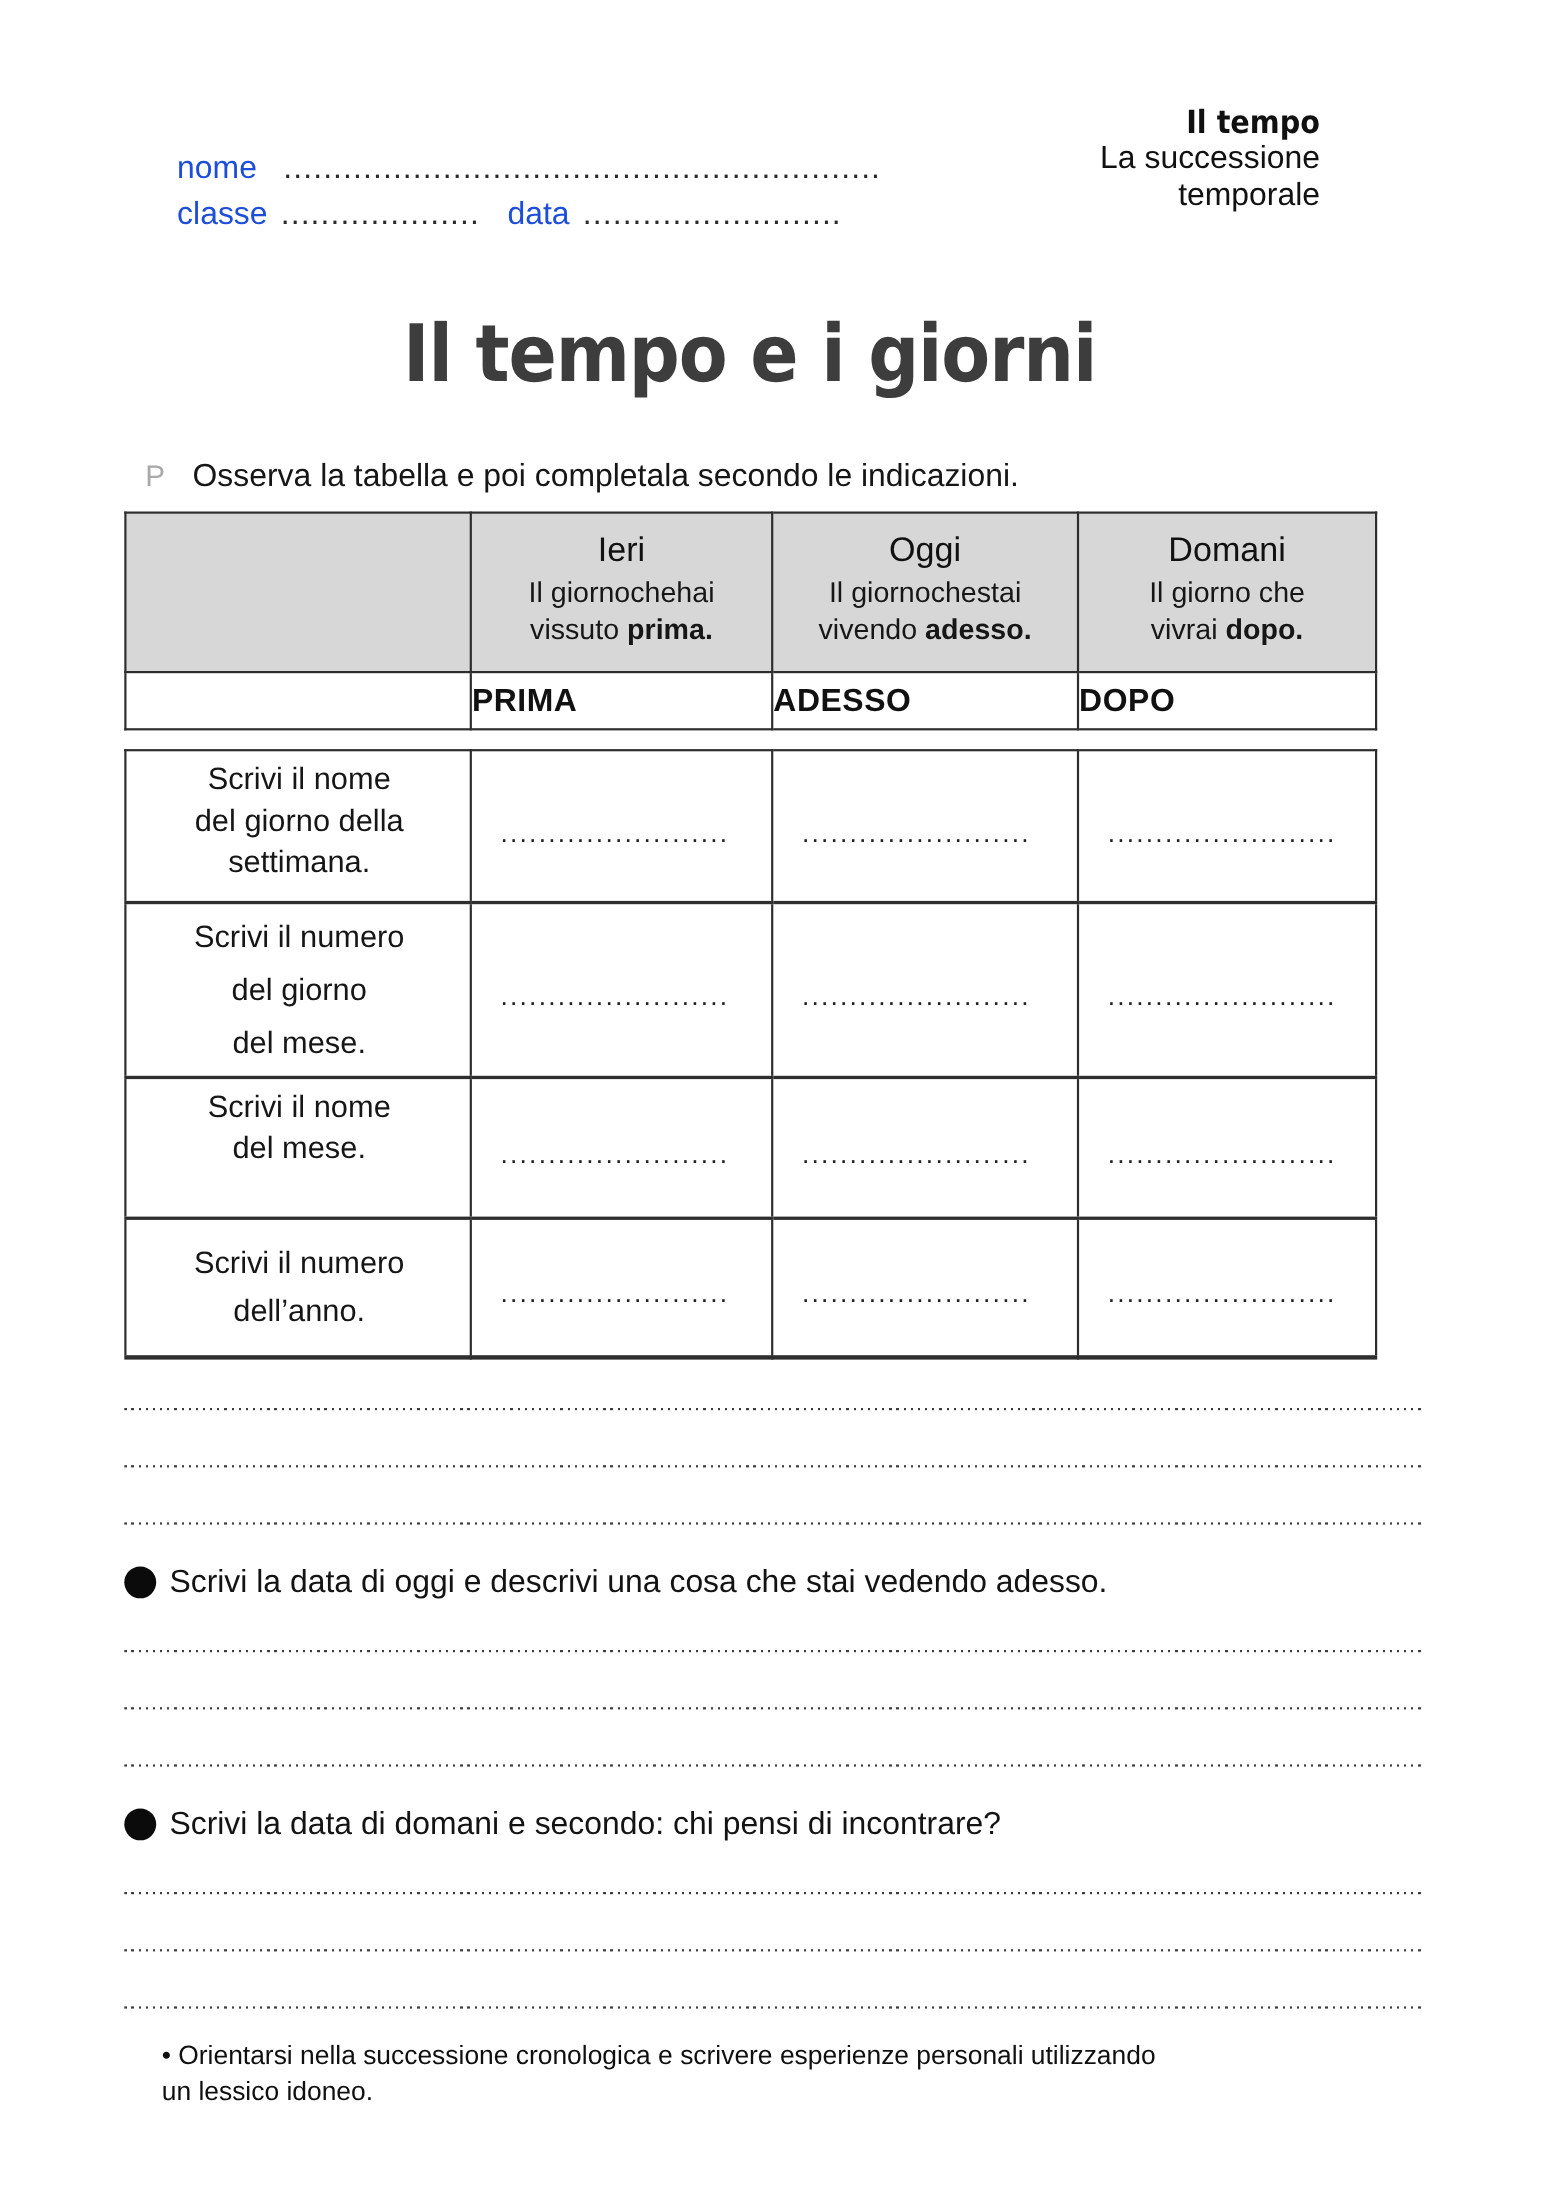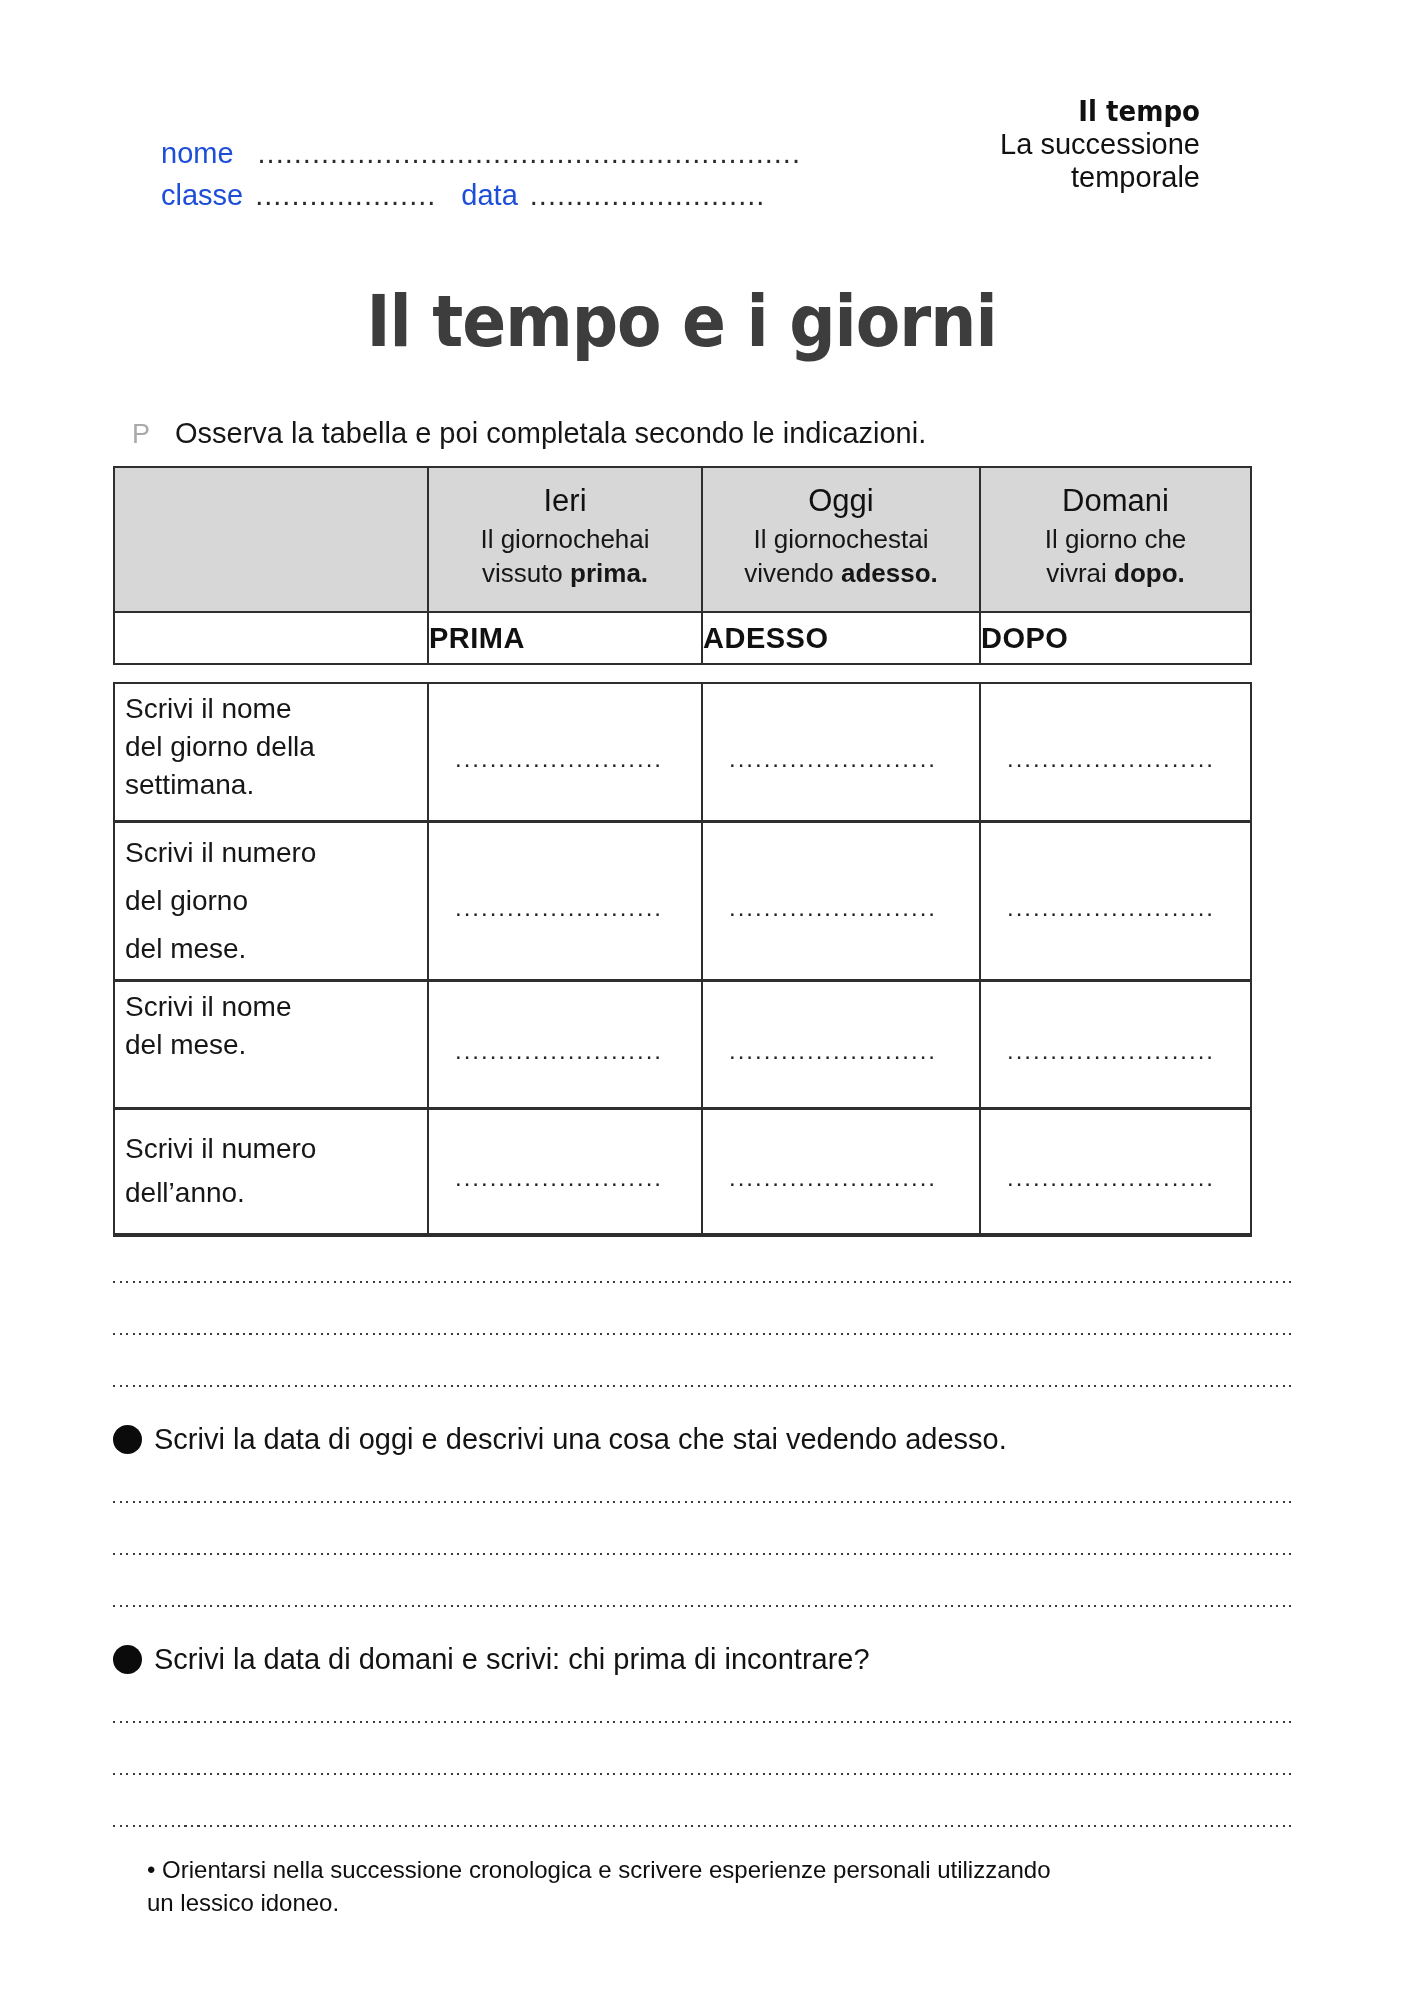--- a/index.html
+++ b/index.html
@@ -46,7 +46,7 @@
   .instruction-text{margin-left:25px;color:#161616;}
   
   table.tbl{border-collapse:collapse;table-layout:fixed;width:1137px;}
-  table.tbl td{border:2px solid var(--border-color);padding:0;}
+  table.tbl td{border:2px solid var(--border-color);padding:0;text-align:center;}
   .head-tbl{margin-top:14px;}
   .head-tbl .gray-row td{background:var(--header-bg);height:145px;vertical-align:top;text-align:center;padding-top:14px;}
   .head-tbl .gray-row td.corner-cell{background:var(--header-bg);}

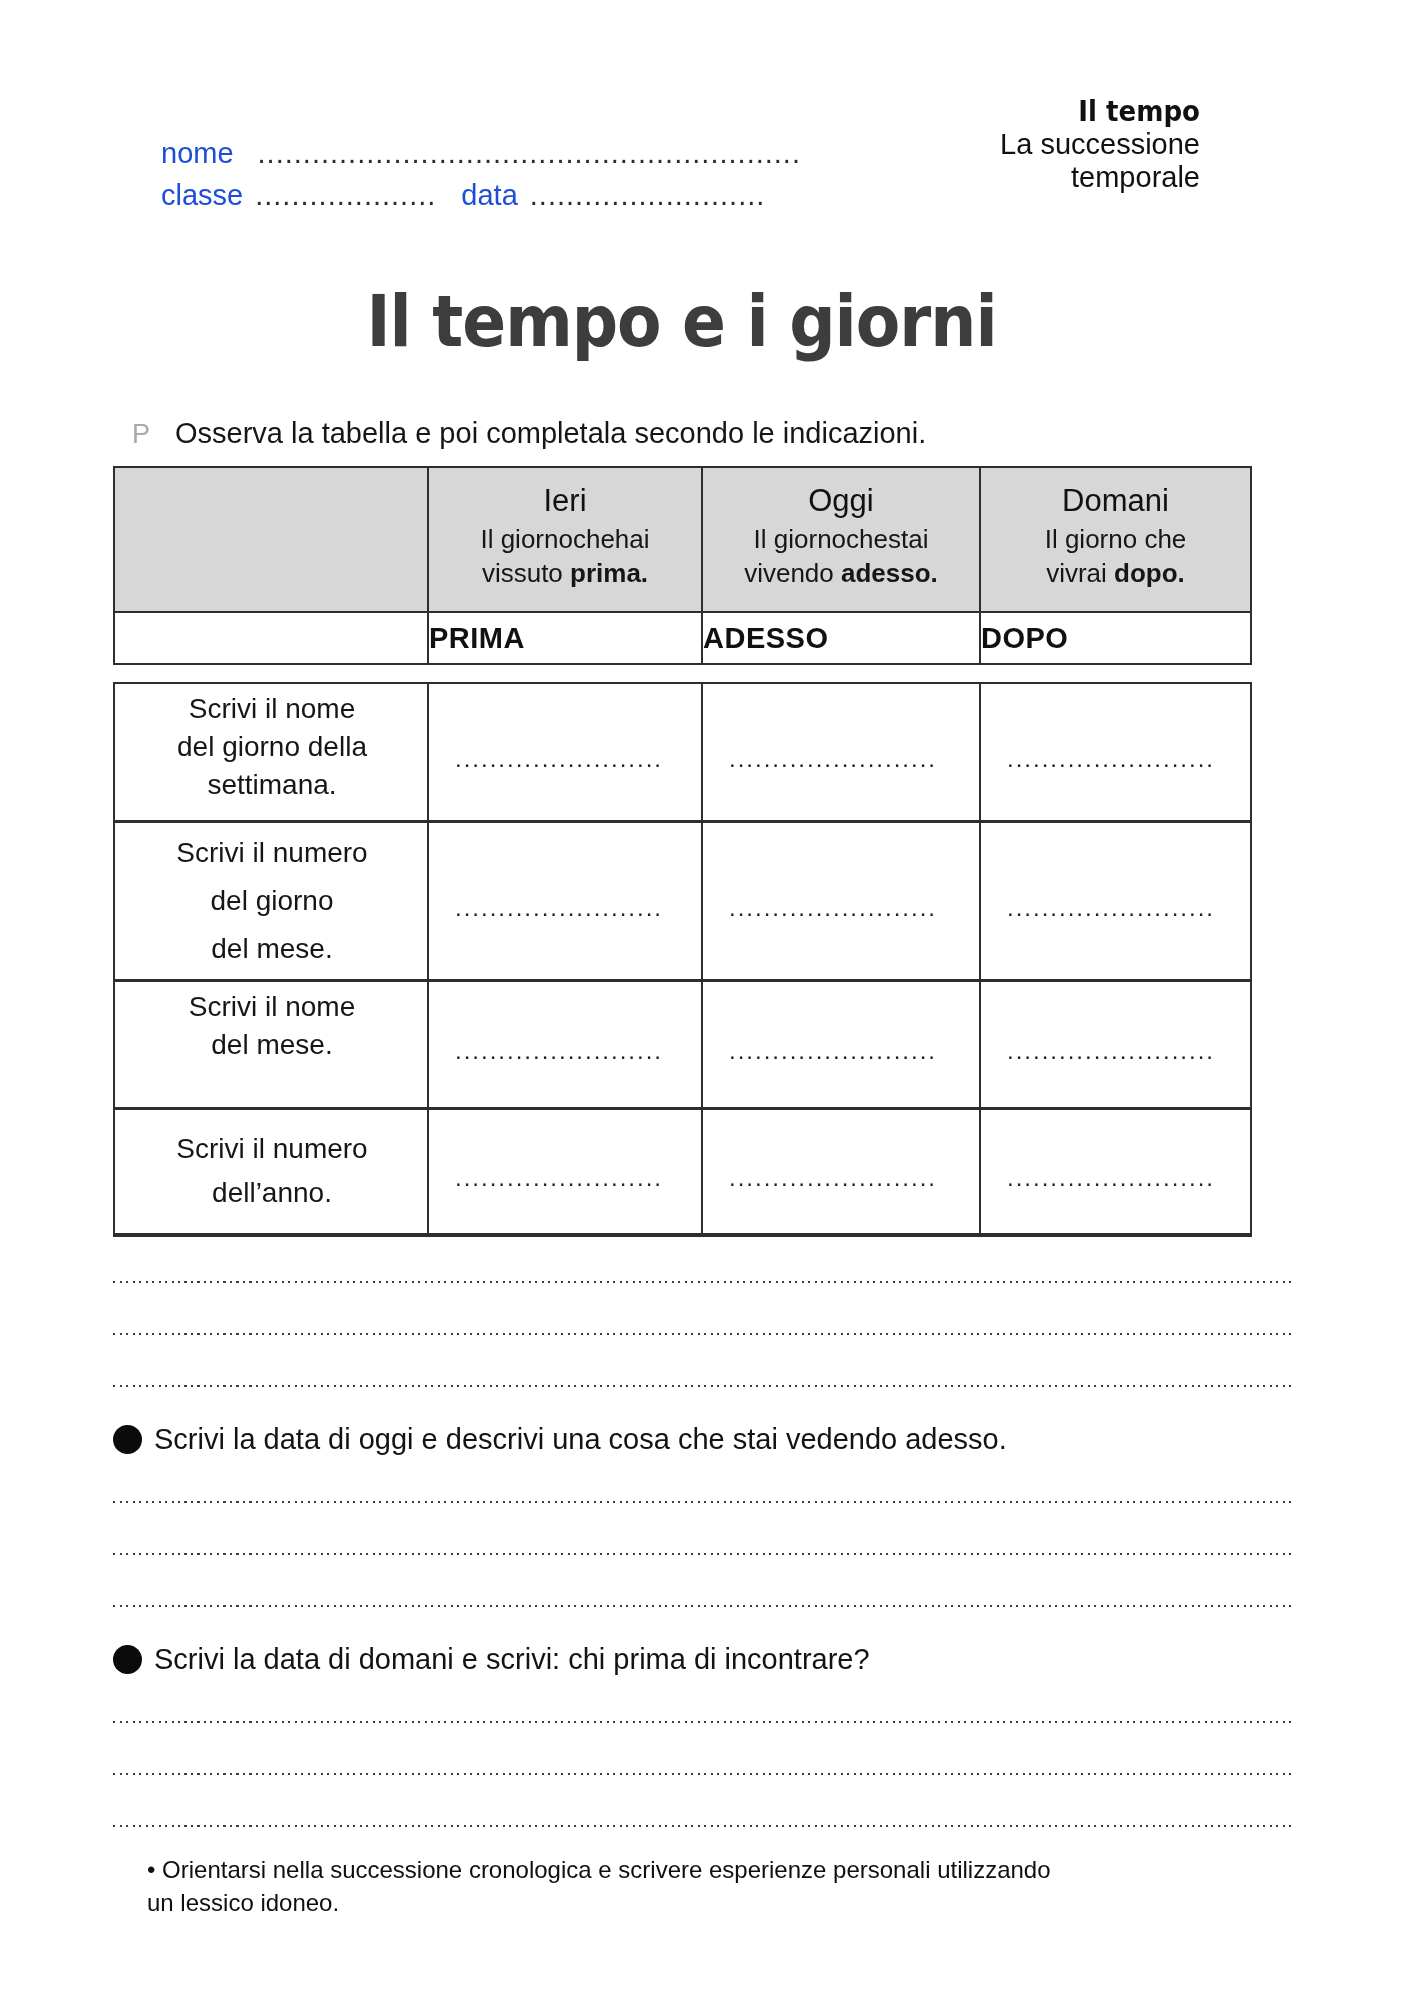--- a/index.html
+++ b/index.html
@@ -214,7 +214,7 @@
   <section class="exercise">
     <div class="prompt">
       <span class="bullet-dot"></span>
-      <span>Scrivi la data di domani e scrivi: chi prima di incontrare?</span>
+      <span>Scrivi la data di domani e secondo: chi pensi di incontrare?</span>
     </div>
     <div class="write-line first"></div>
     <div class="write-line"></div>

